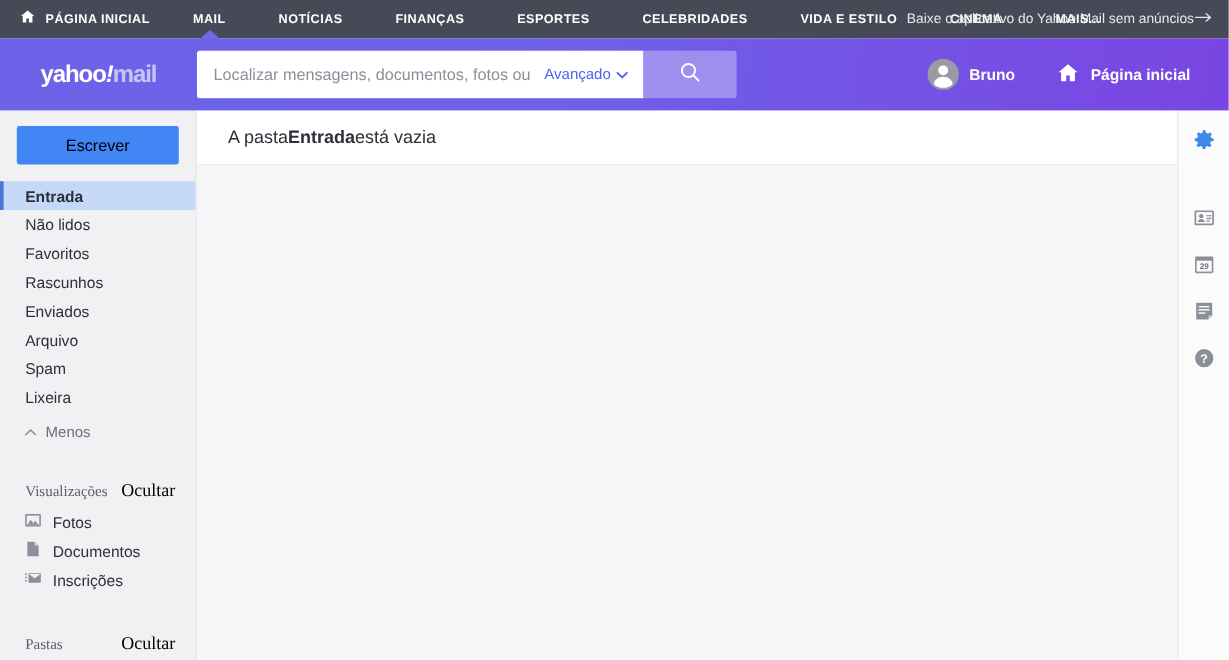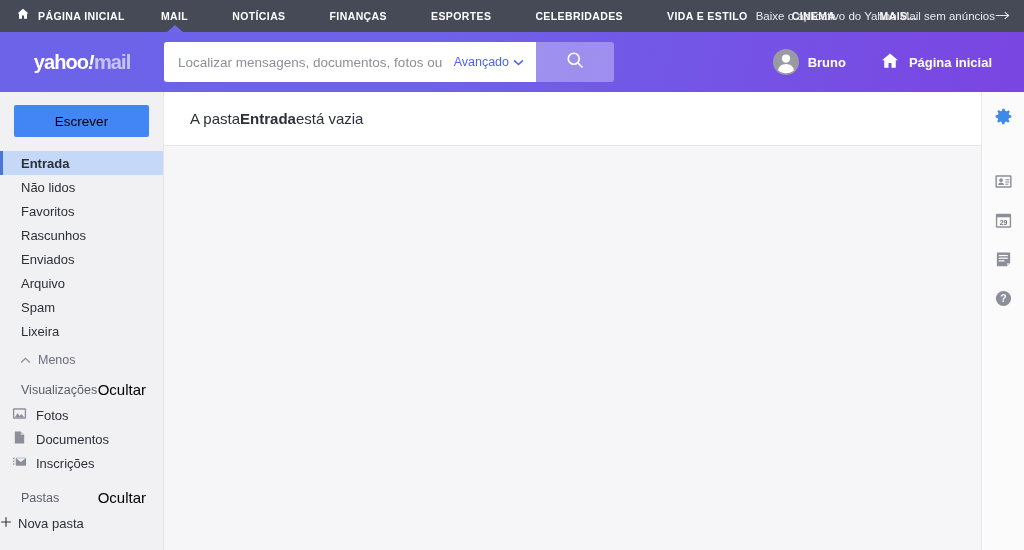--- a/index.html
+++ b/index.html
@@ -175,7 +175,7 @@
   
   .main { flex: 1; display: flex; flex-direction: column; background: #f6f6f8; min-width: 0; }
   .main-head {
-    height: 54px;
+    height: 46px;
     background: #fff;
     border-bottom: 1px solid #e8e8ec;
     display: flex; align-items: center;

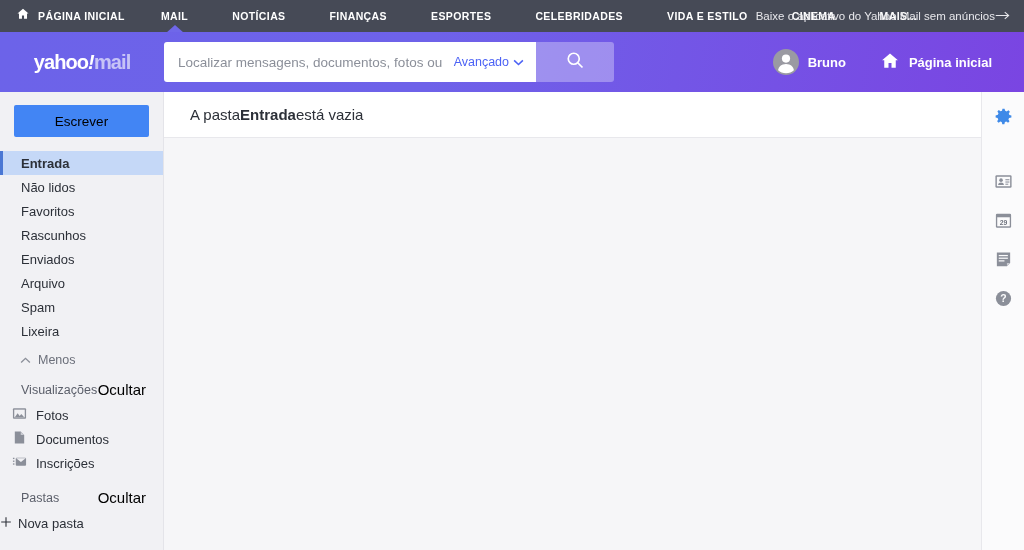--- a/index.html
+++ b/index.html
@@ -157,8 +157,8 @@
   .sec-head {
     display: flex; align-items: center; justify-content: space-between;
     padding: 0 17px 0 21px;
-    margin-top: 14px; margin-bottom: 5px;
-    font-size: 12.5px; color: #5b5f6a;
+    margin-top: 34px; margin-bottom: 5px;
+    font-size: 12.5px; color: #5b5f6a; font-family: Liberation Serif, serif;
   }
   .sec-head .hide { color: #000000; font-size: 15px; cursor: pointer; }
   .viewitem {

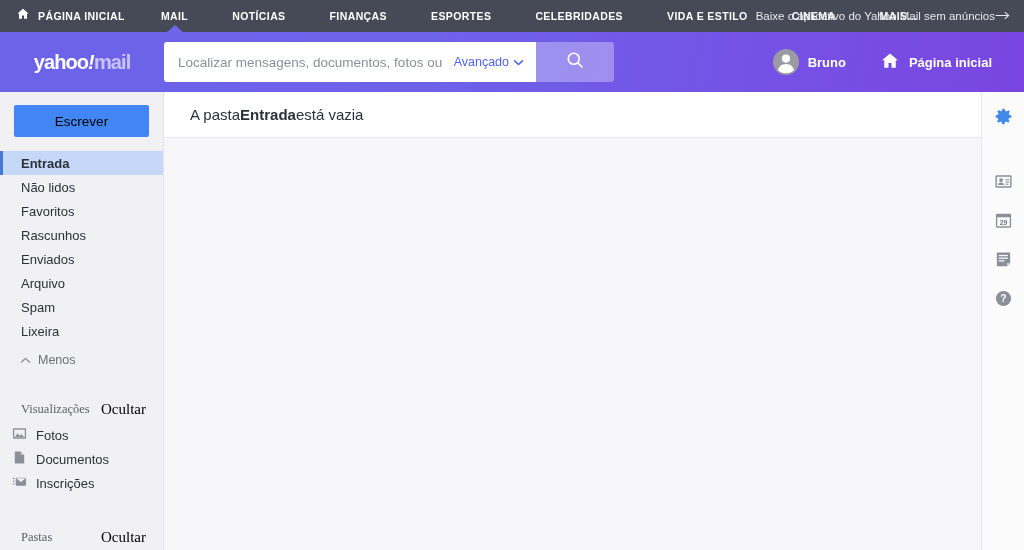--- a/index.html
+++ b/index.html
@@ -163,7 +163,7 @@
   .sec-head .hide { color: #000000; font-size: 15px; cursor: pointer; }
   .viewitem {
     height: 24px; display: flex; align-items: center; gap: 9px;
-    padding-left: 12px; font-size: 13px; color: #2c3038;
+    padding-left: 20px; font-size: 13px; color: #2c3038;
     cursor: pointer;
   }
   .newfolder {

